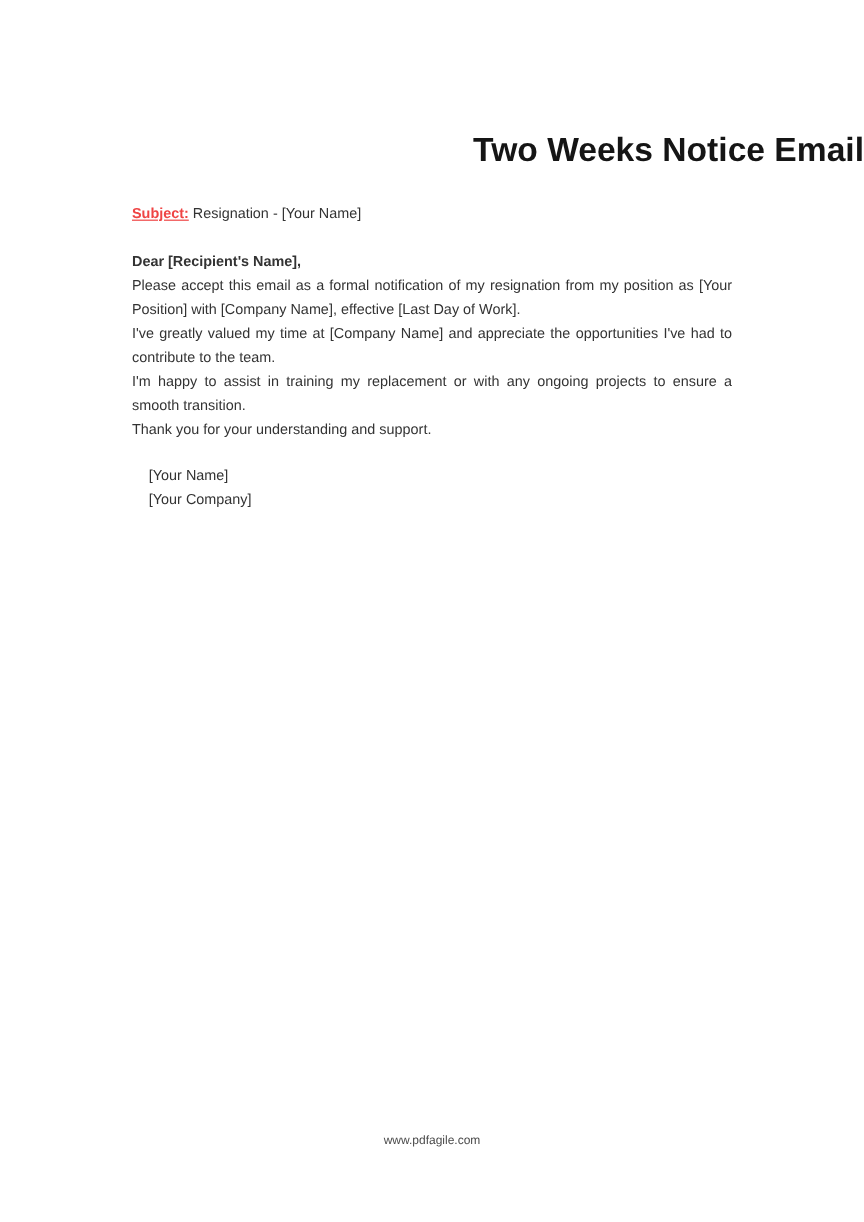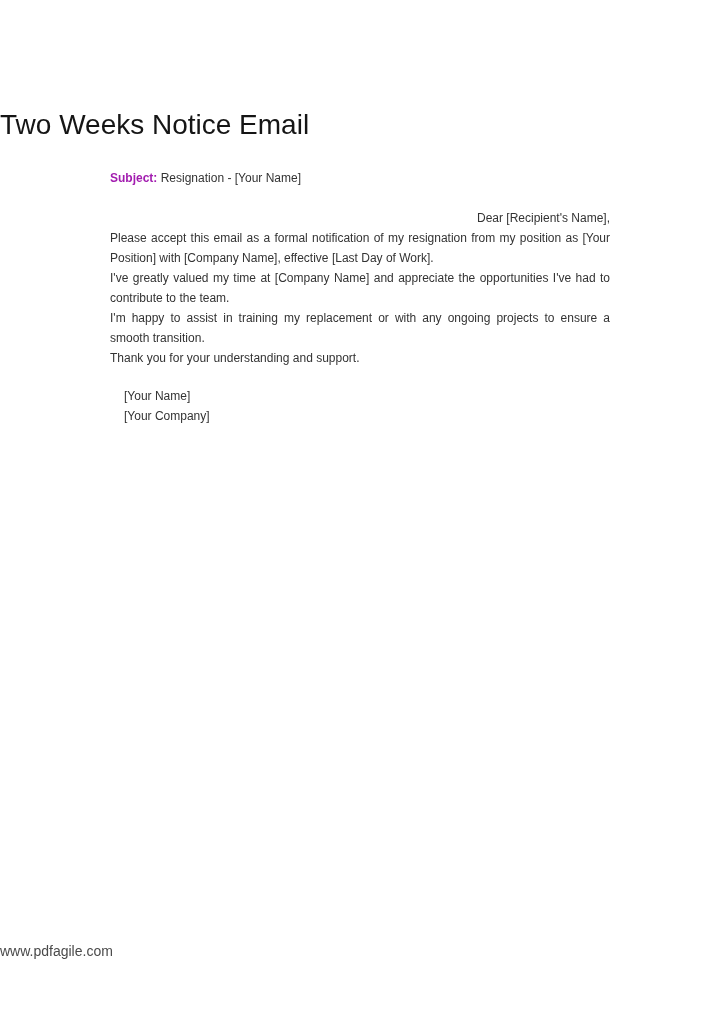--- a/index.html
+++ b/index.html
@@ -21,10 +21,10 @@
     top: 90px;
     left: 0;
     width: 720px;
-    text-align: left;
+    text-align: right;
     font-size: 28px;
     line-height: 32px;
-    font-weight: normal;
+    font-weight: bold;
     color: #151515;
   }
   .subject-line {

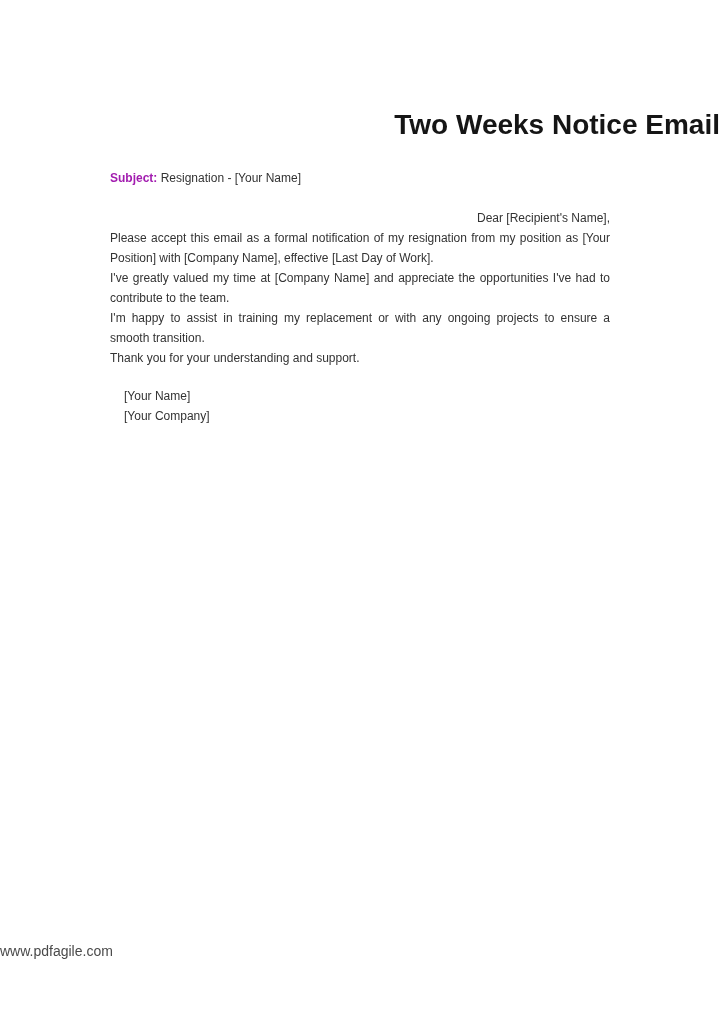--- a/index.html
+++ b/index.html
@@ -38,7 +38,8 @@
   }
   .subject-label {
     font-weight: bold;
-    color: #a21caf;
+    color: #ef4444;
+    text-decoration: underline;
   }
   .body-block {
     position: absolute;

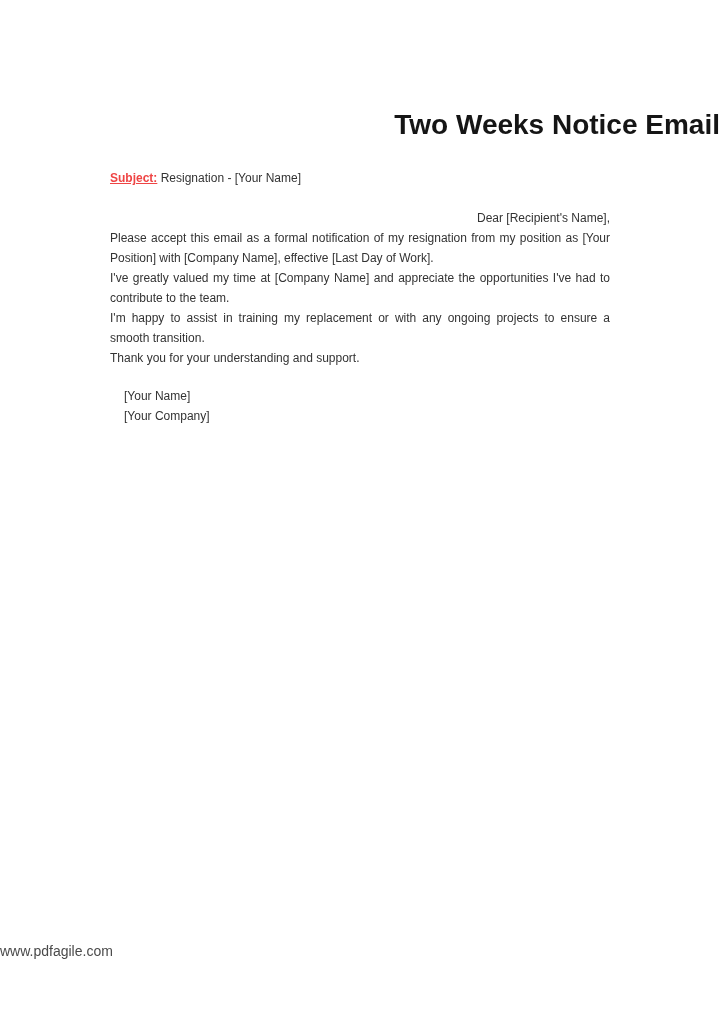--- a/index.html
+++ b/index.html
@@ -56,7 +56,8 @@
     text-justify: inter-word;
   }
   .body-block p.greeting {
-    text-align: right;
+    text-align: left;
+    font-weight: bold;
   }
   .closing {
     margin-top: 15px !important;

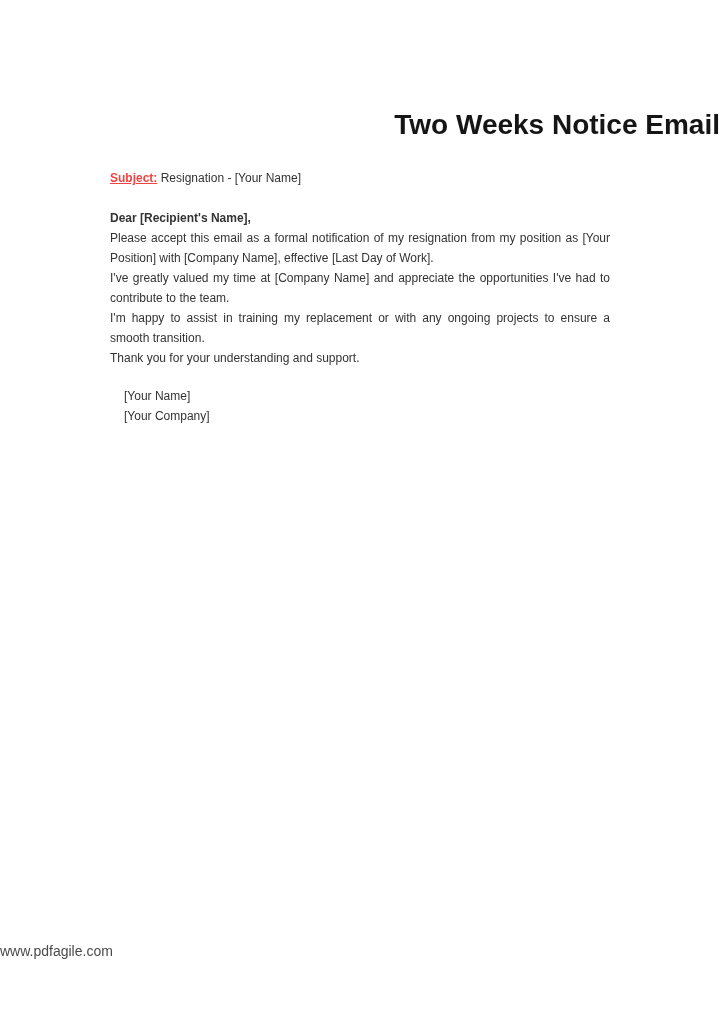--- a/index.html
+++ b/index.html
@@ -76,7 +76,8 @@
     top: 944px;
     left: 0;
     width: 720px;
-    font-size: 14px;
+    text-align: center;
+    font-size: 10px;
     line-height: 14px;
     color: #4a4a4a;
   }

